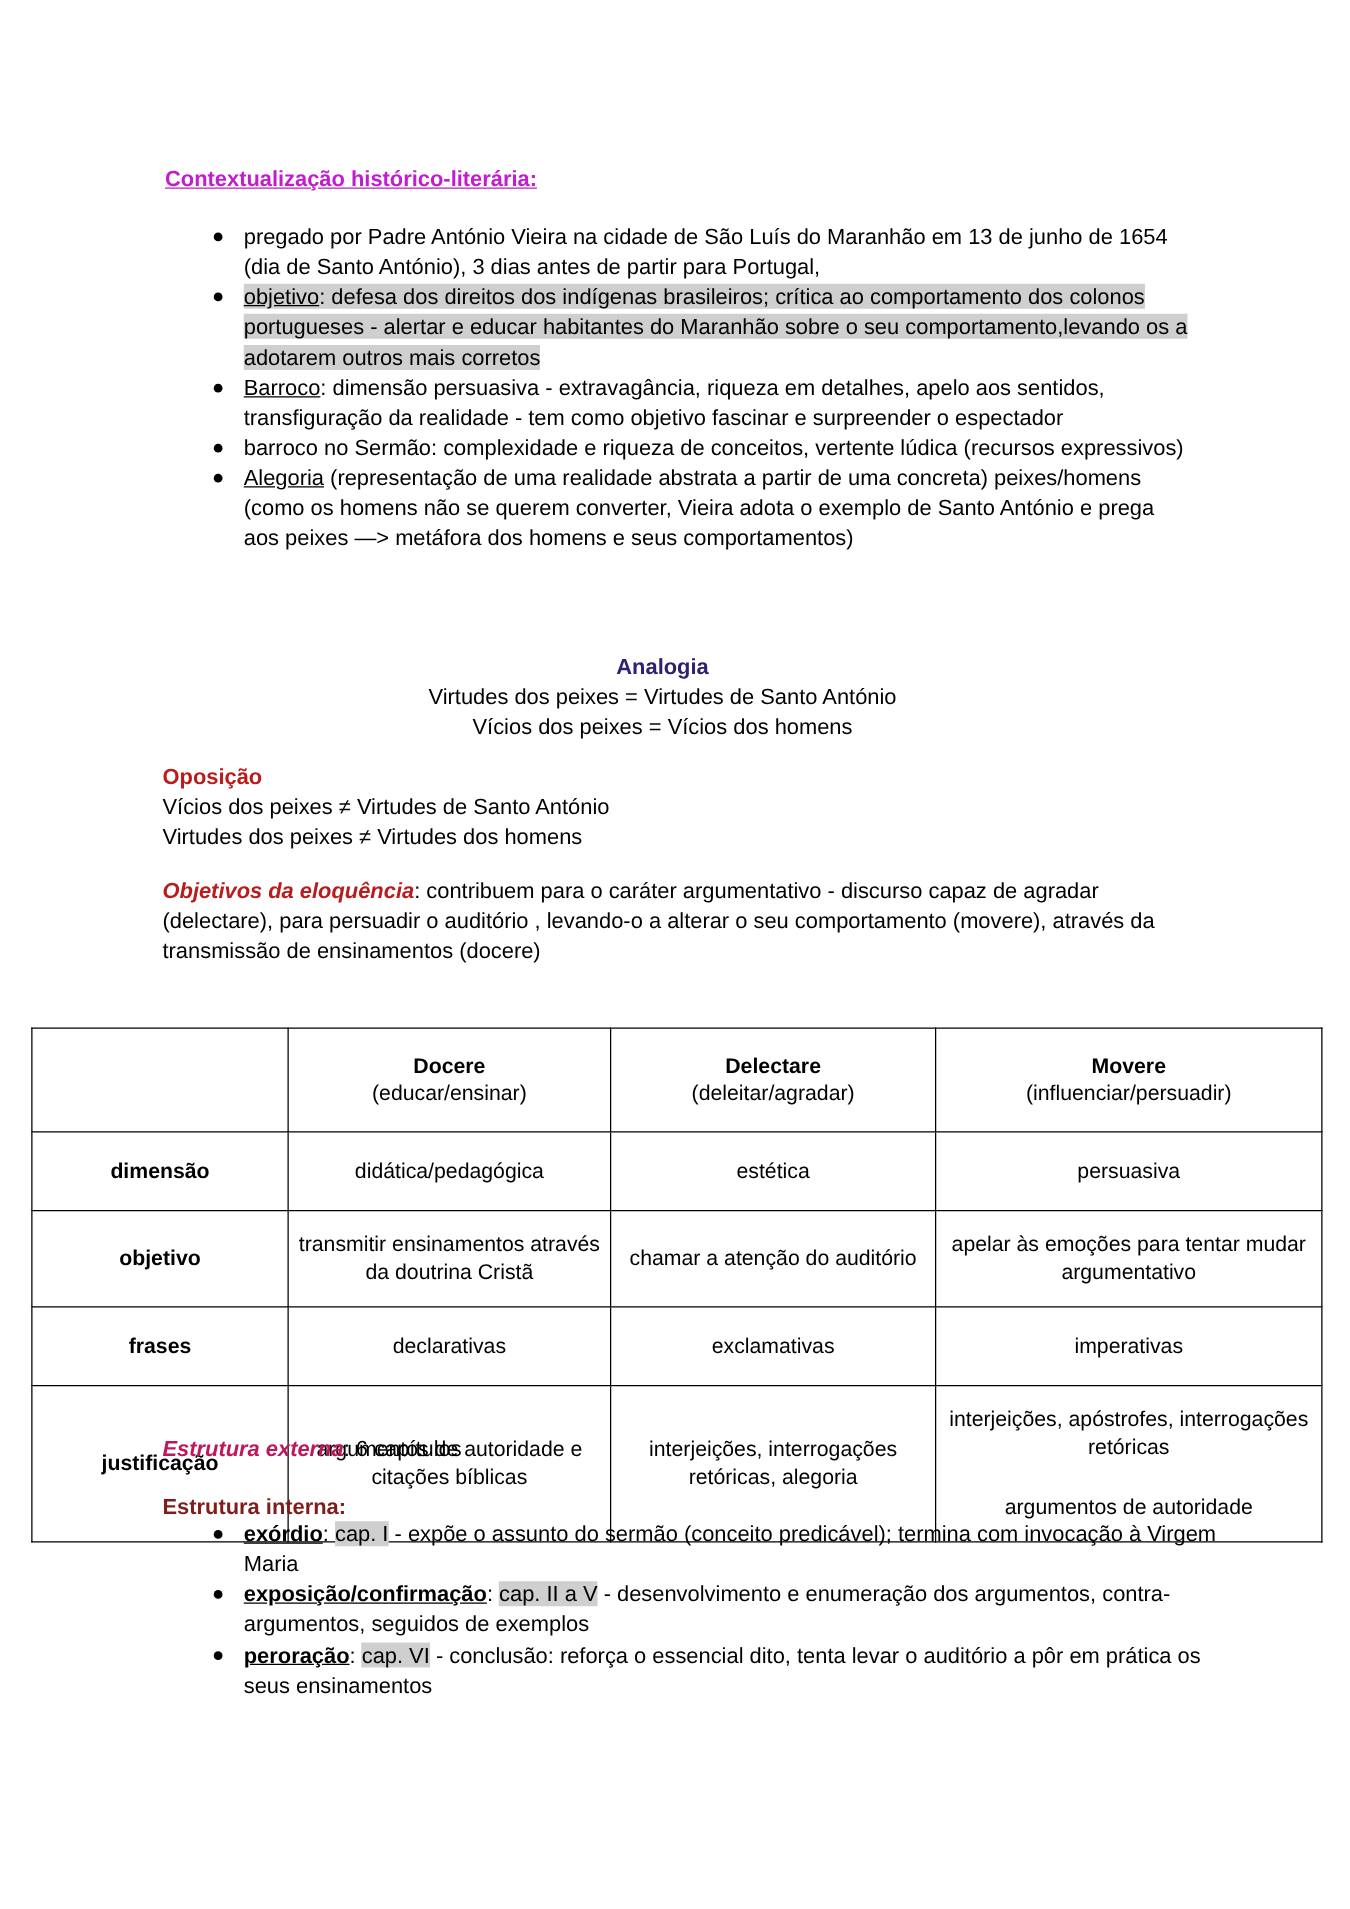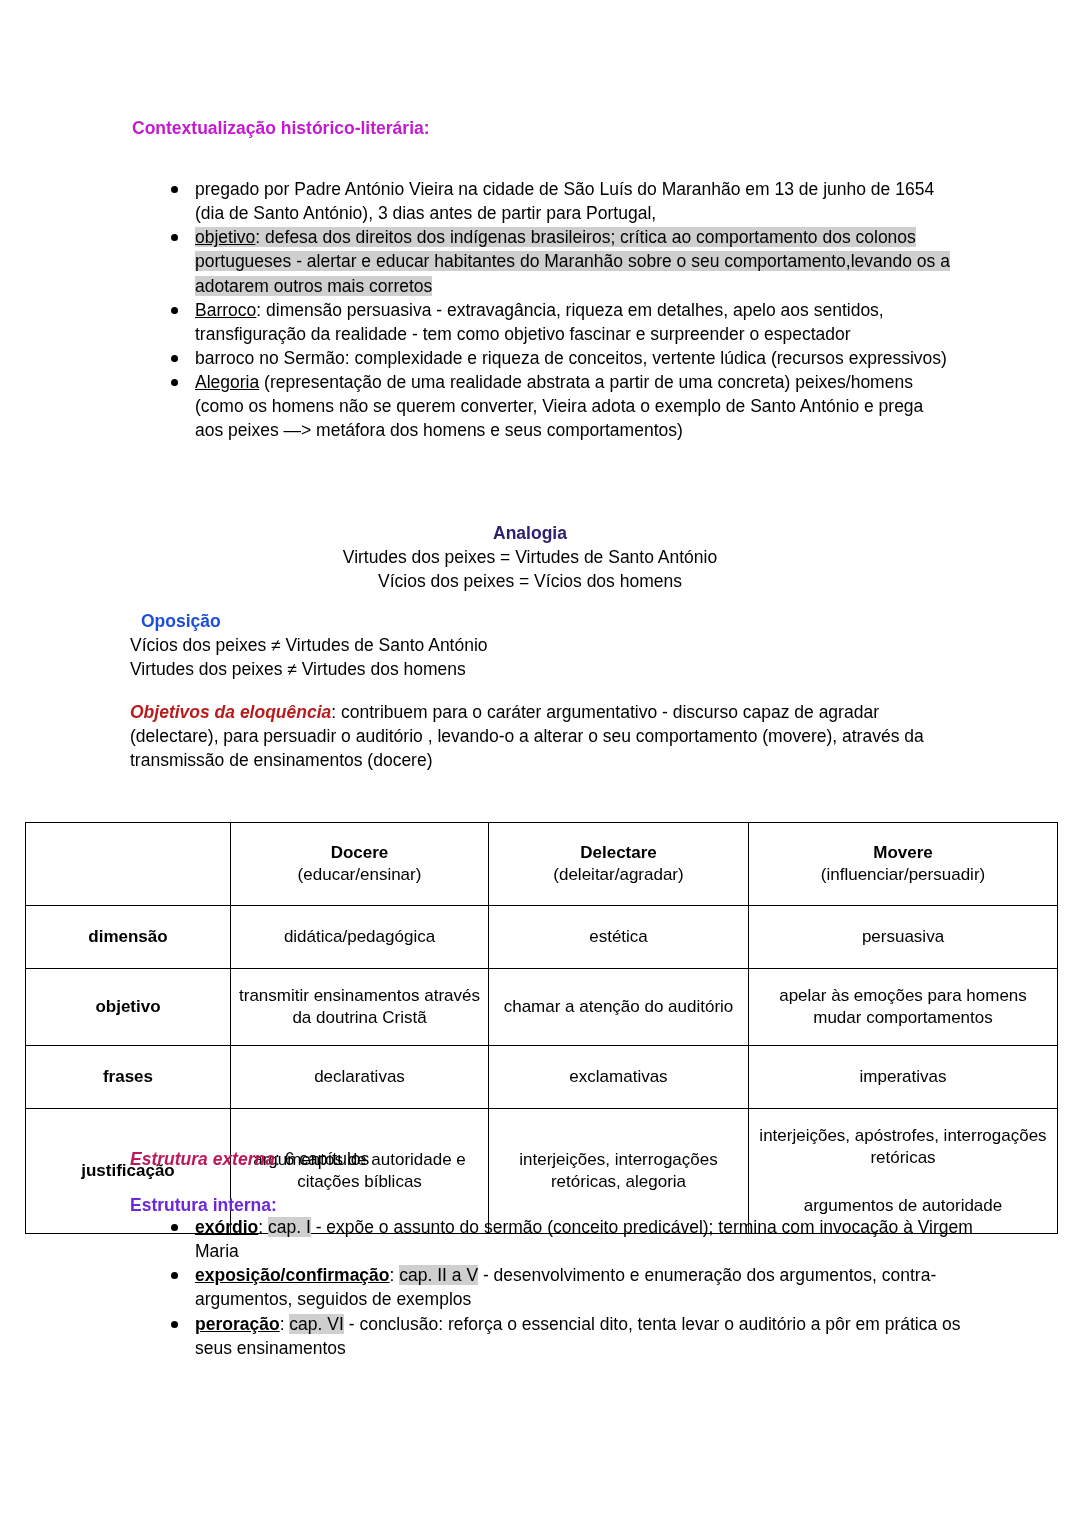--- a/index.html
+++ b/index.html
@@ -48,7 +48,8 @@
   .sec-context-title {
     position: absolute;
     left: 132px;
-    top: 116px;
+    top: 131px;
+    text-decoration: underline;
   }
 
   ul.bullets {

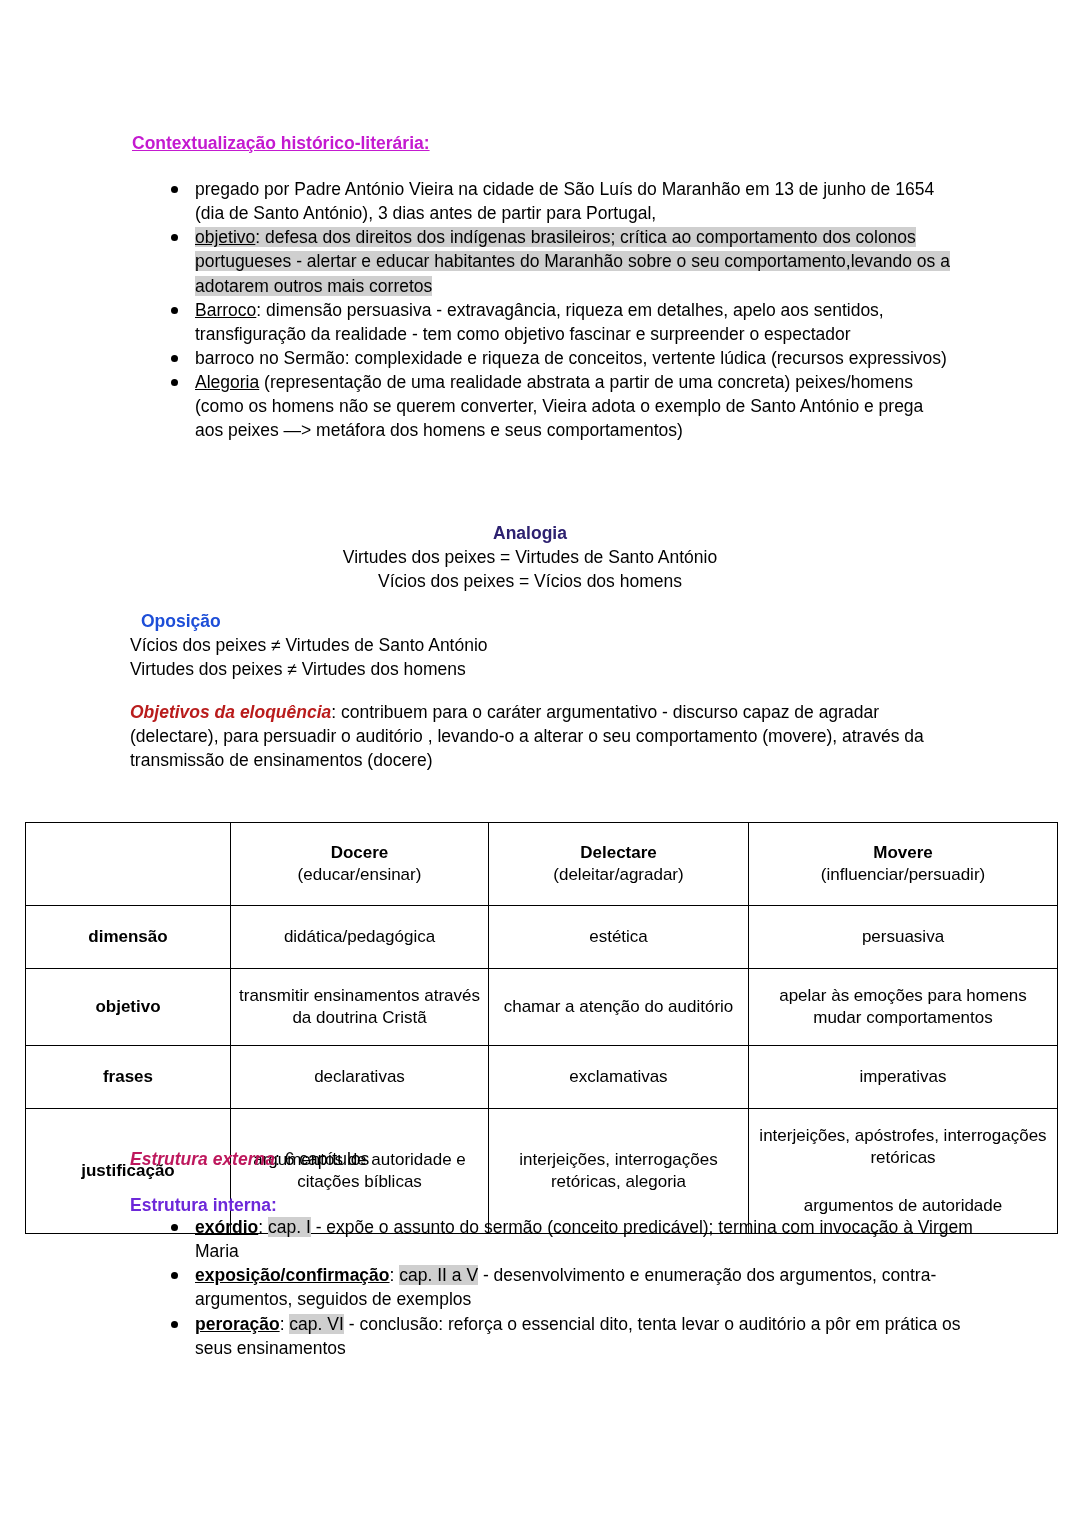--- a/index.html
+++ b/index.html
@@ -39,7 +39,7 @@
   }
   .h-context { color: #c41ad0; }
   .h-analogia { color: #2d2170; }
-  .h-oposicao { color: #1d4ed8; margin-left: 11px; }
+  .h-oposicao { color: #b91c1c; }
   .h-objetivos { color: #b91c1c; font-style: italic; }
   .h-ext { color: #be185d; font-style: italic; }
   .h-int { color: #6d28d9; }

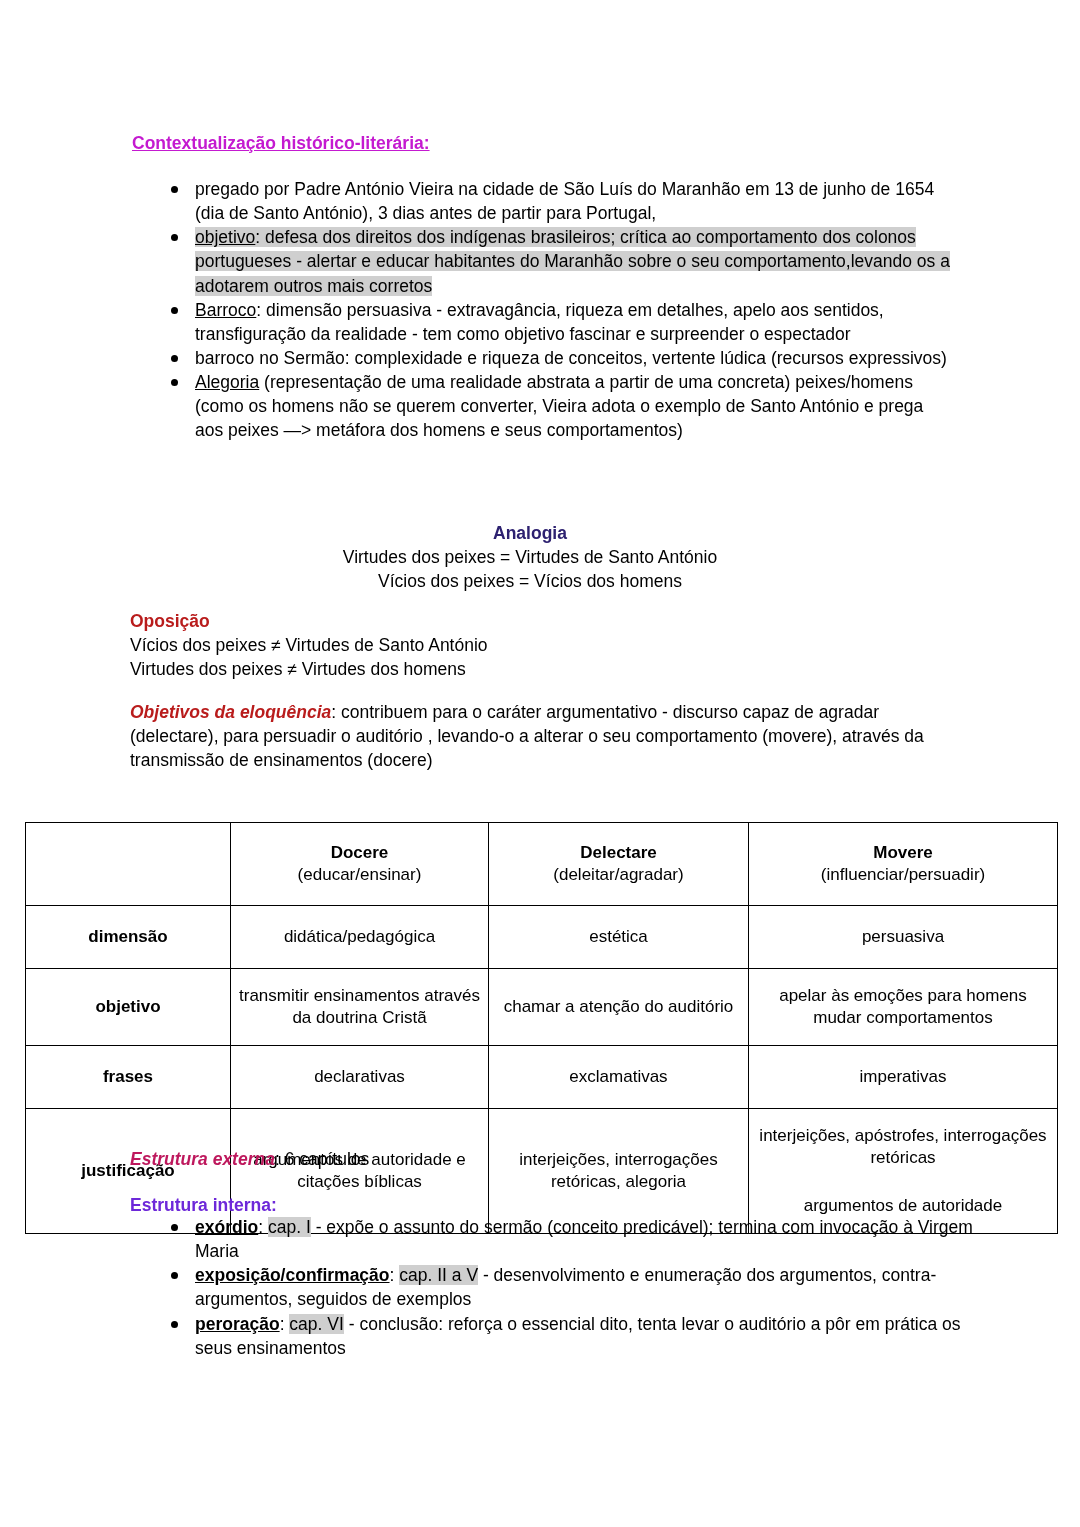--- a/index.html
+++ b/index.html
@@ -250,7 +250,7 @@
           <td class="rowhead">objetivo</td>
           <td>transmitir ensinamentos através da doutrina Cristã</td>
           <td>chamar a atenção do auditório</td>
-          <td>apelar às emoções para homens mudar comportamentos</td>
+          <td>apelar às emoções para tentar mudar argumentativo</td>
         </tr>
 
         <tr class="r-fra">

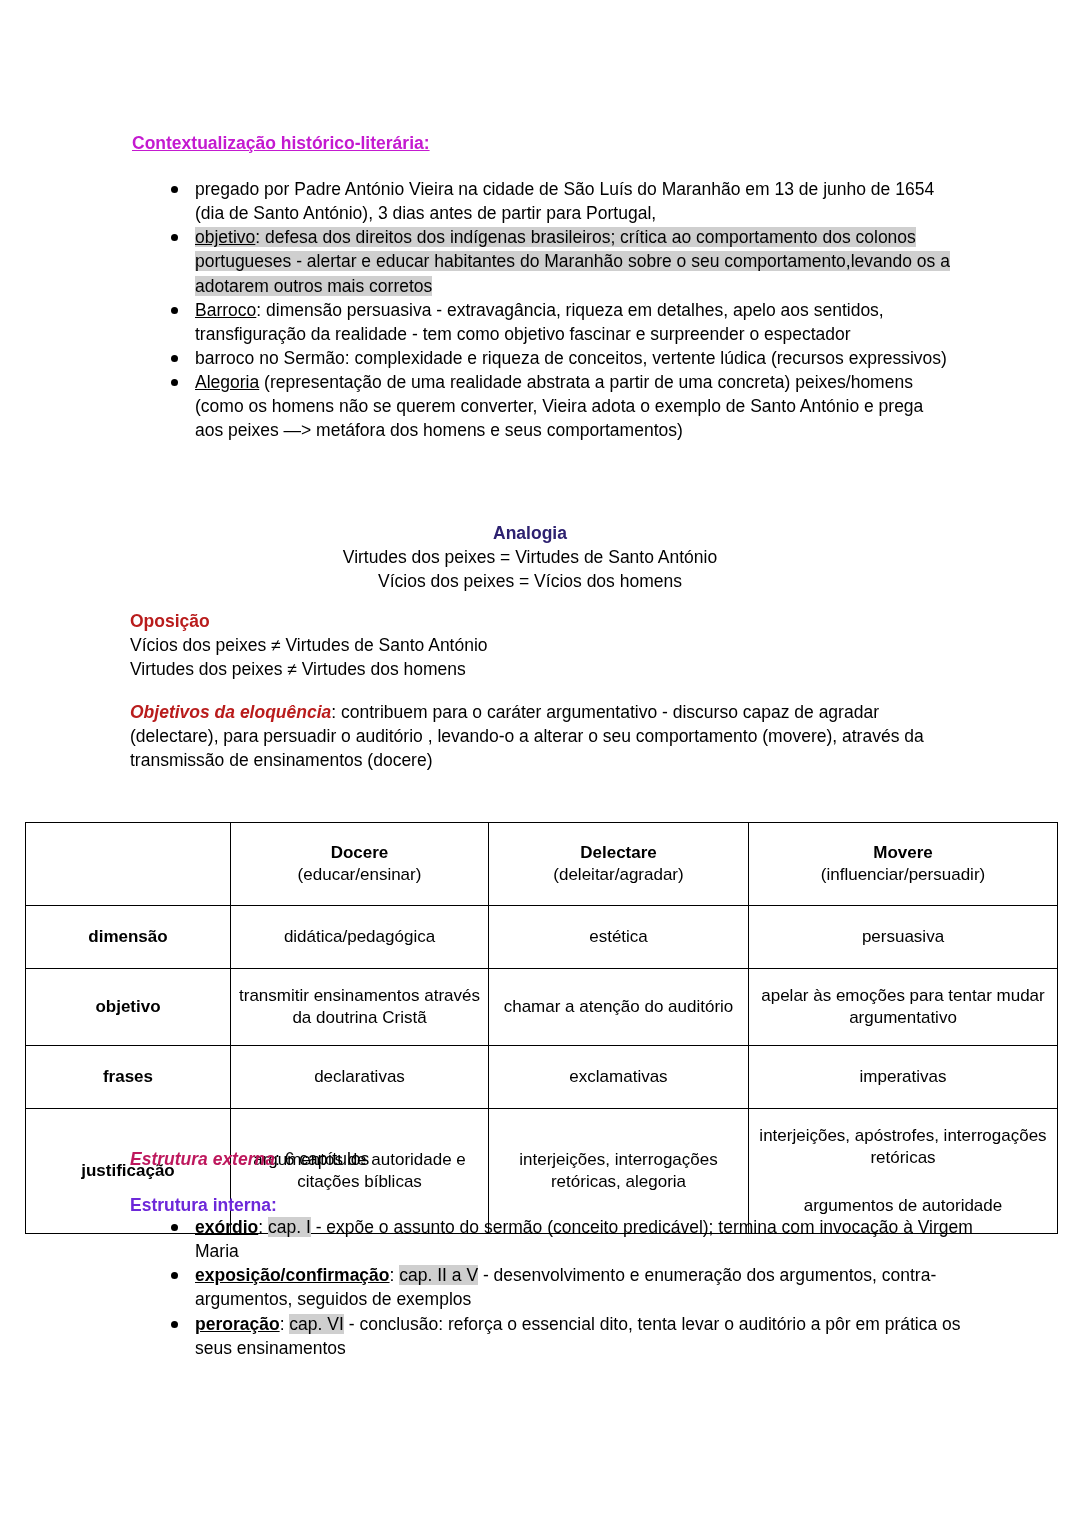--- a/index.html
+++ b/index.html
@@ -42,7 +42,7 @@
   .h-oposicao { color: #b91c1c; }
   .h-objetivos { color: #b91c1c; font-style: italic; }
   .h-ext { color: #be185d; font-style: italic; }
-  .h-int { color: #6d28d9; }
+  .h-int { color: #7f1d1d; }
 
   
   .sec-context-title {

